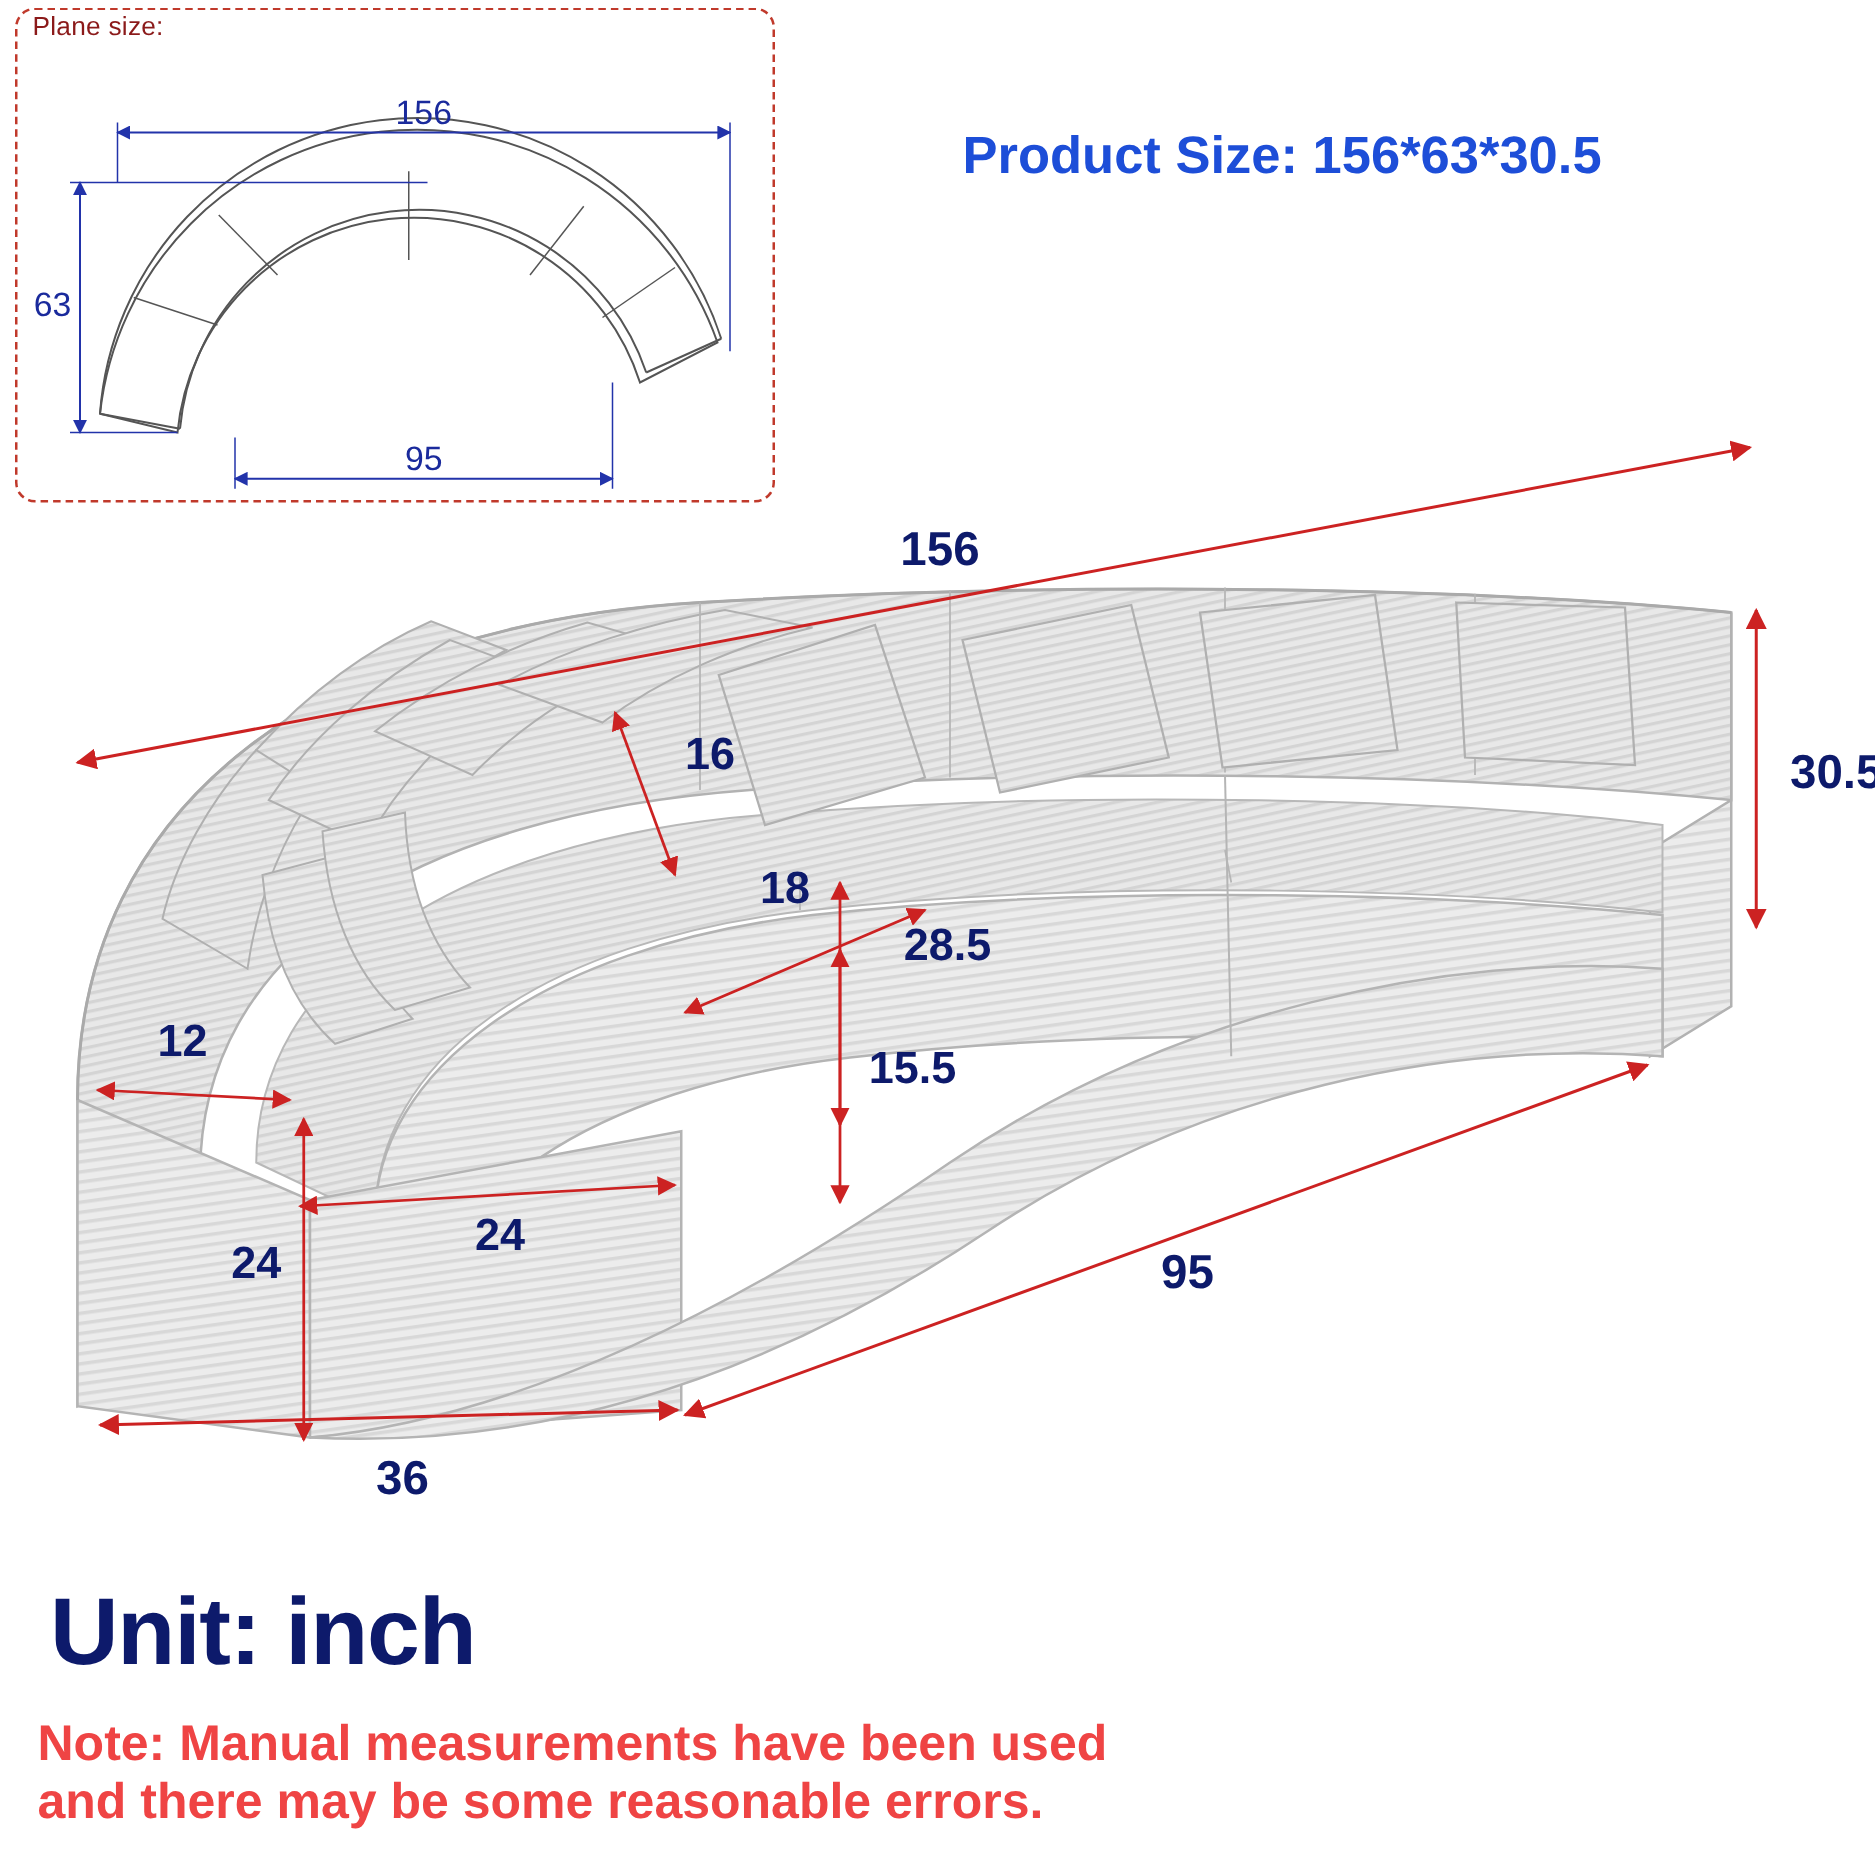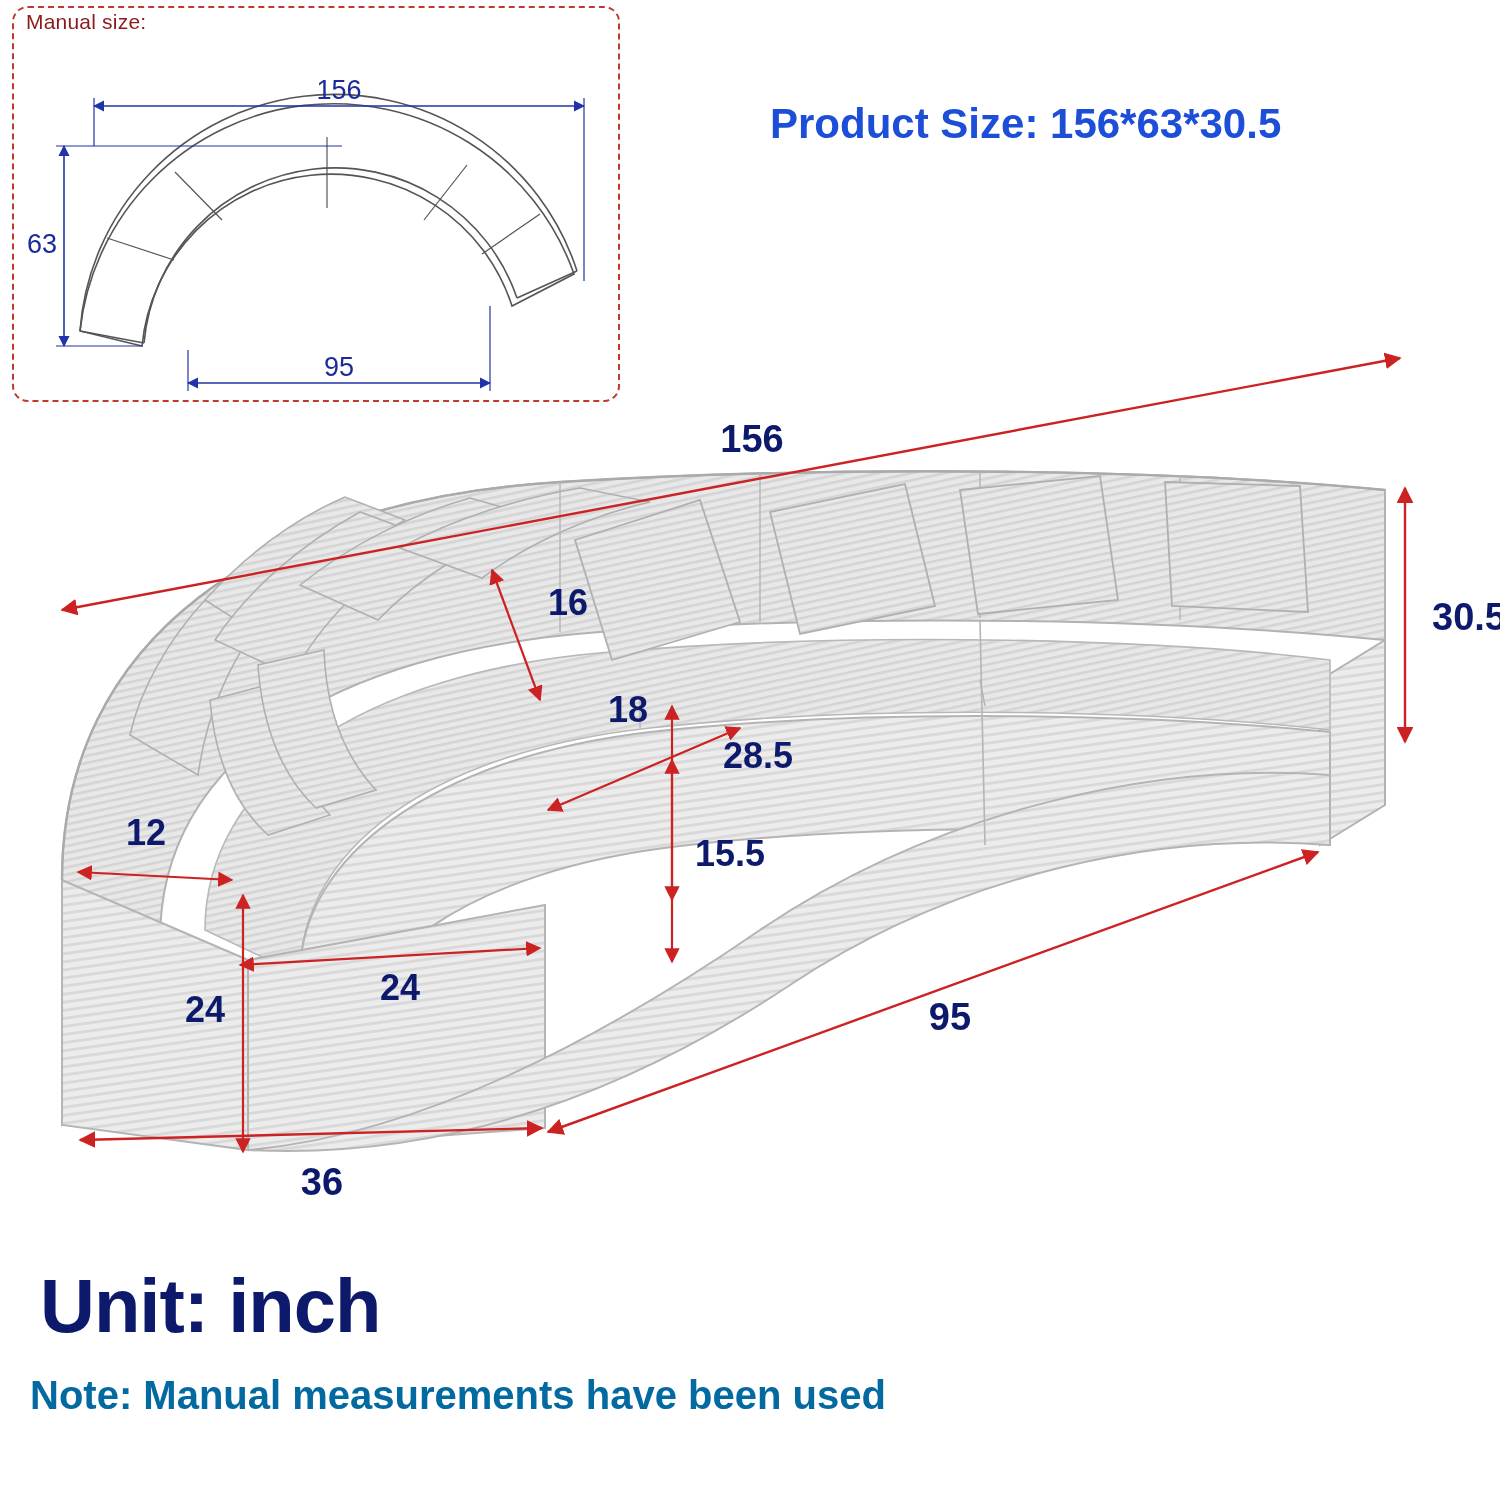--- a/index.html
+++ b/index.html
@@ -93,7 +93,7 @@
 <body>
 
 <div id="plane-box"></div>
-<div id="plane-title">Manual size:</div>
+<div id="plane-title">Plane size:</div>
 
 <svg id="plane-svg" width="612" height="400">
   <defs>

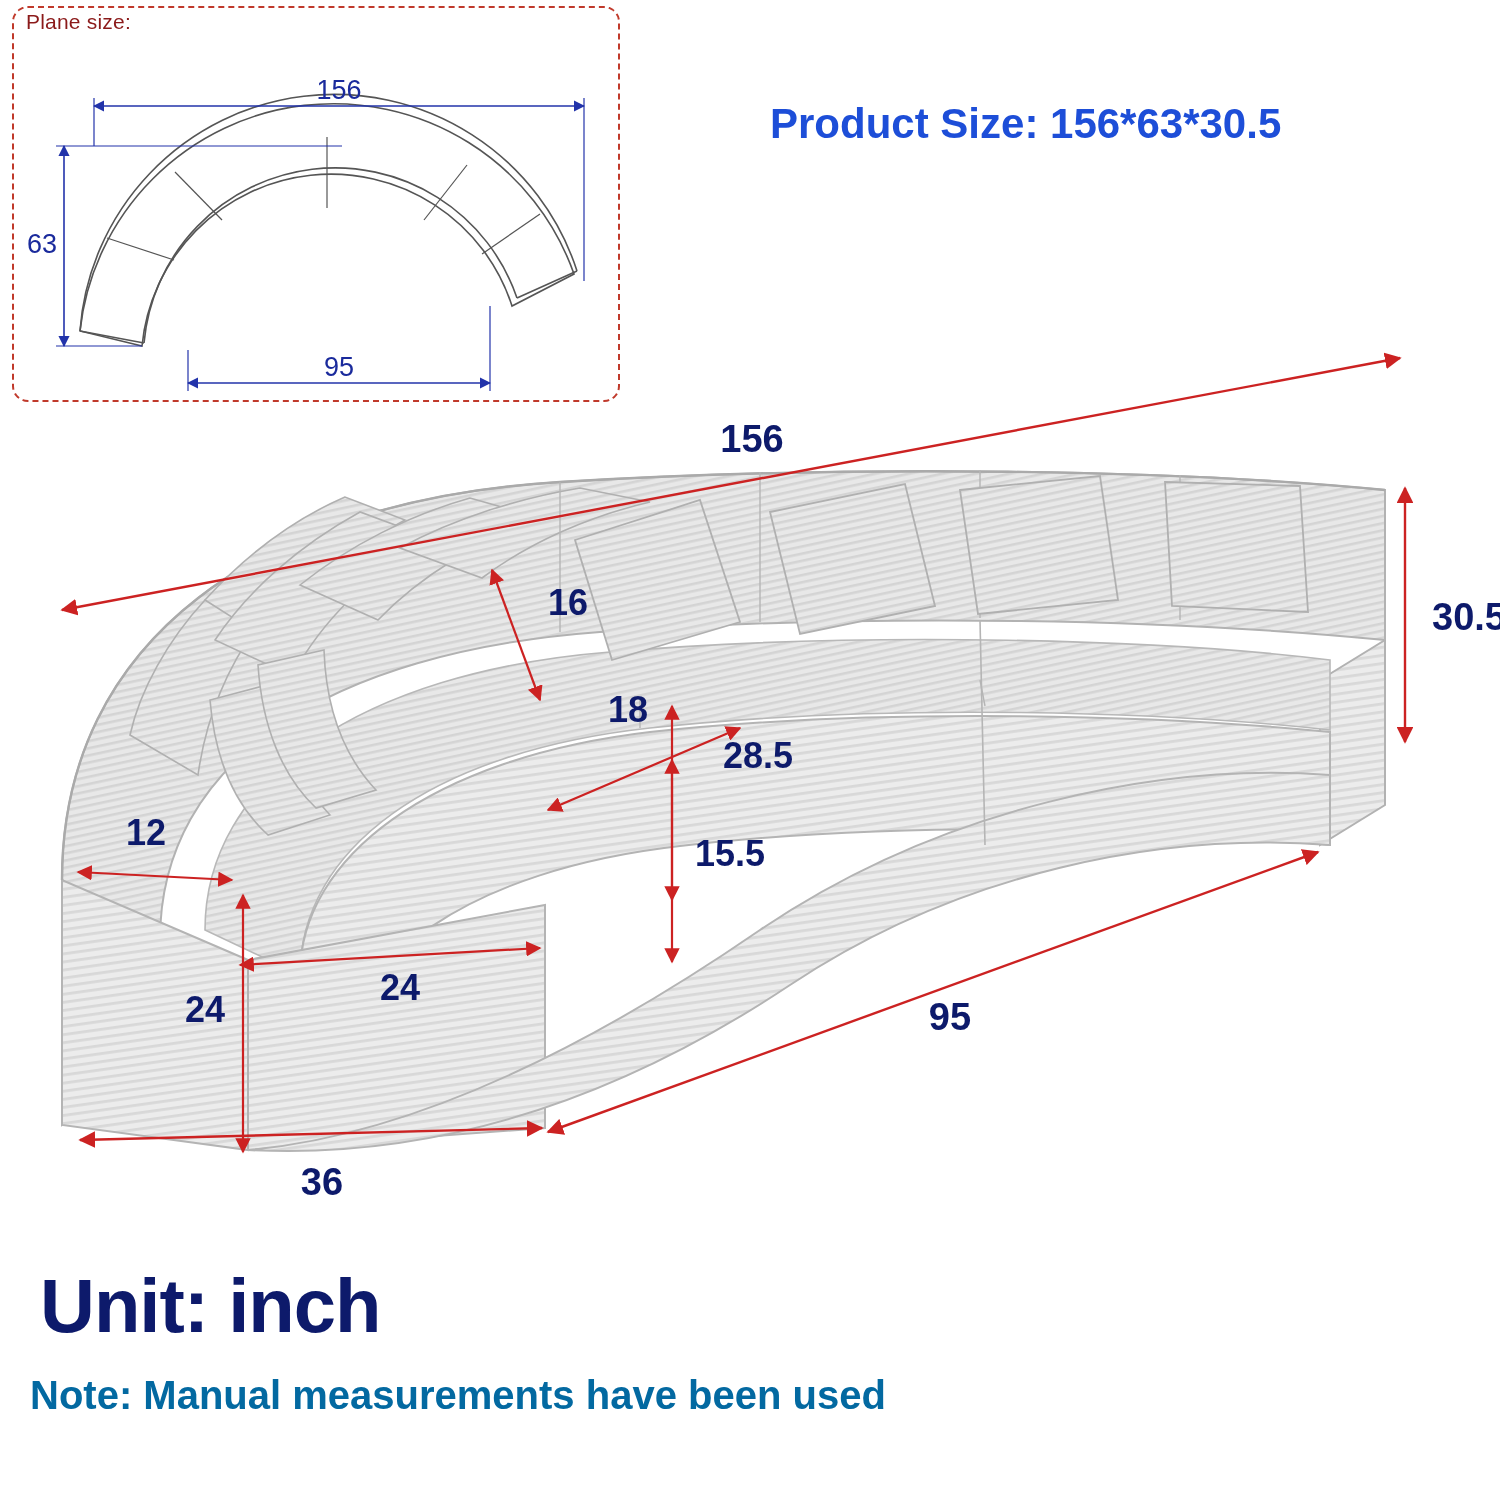--- a/index.html
+++ b/index.html
@@ -75,7 +75,7 @@
     width: 1300px;
     font-size: 40px;
     font-weight: bold;
-    color: #0369a1;
+    color: #ef4444;
     line-height: 1.15;
   }
 

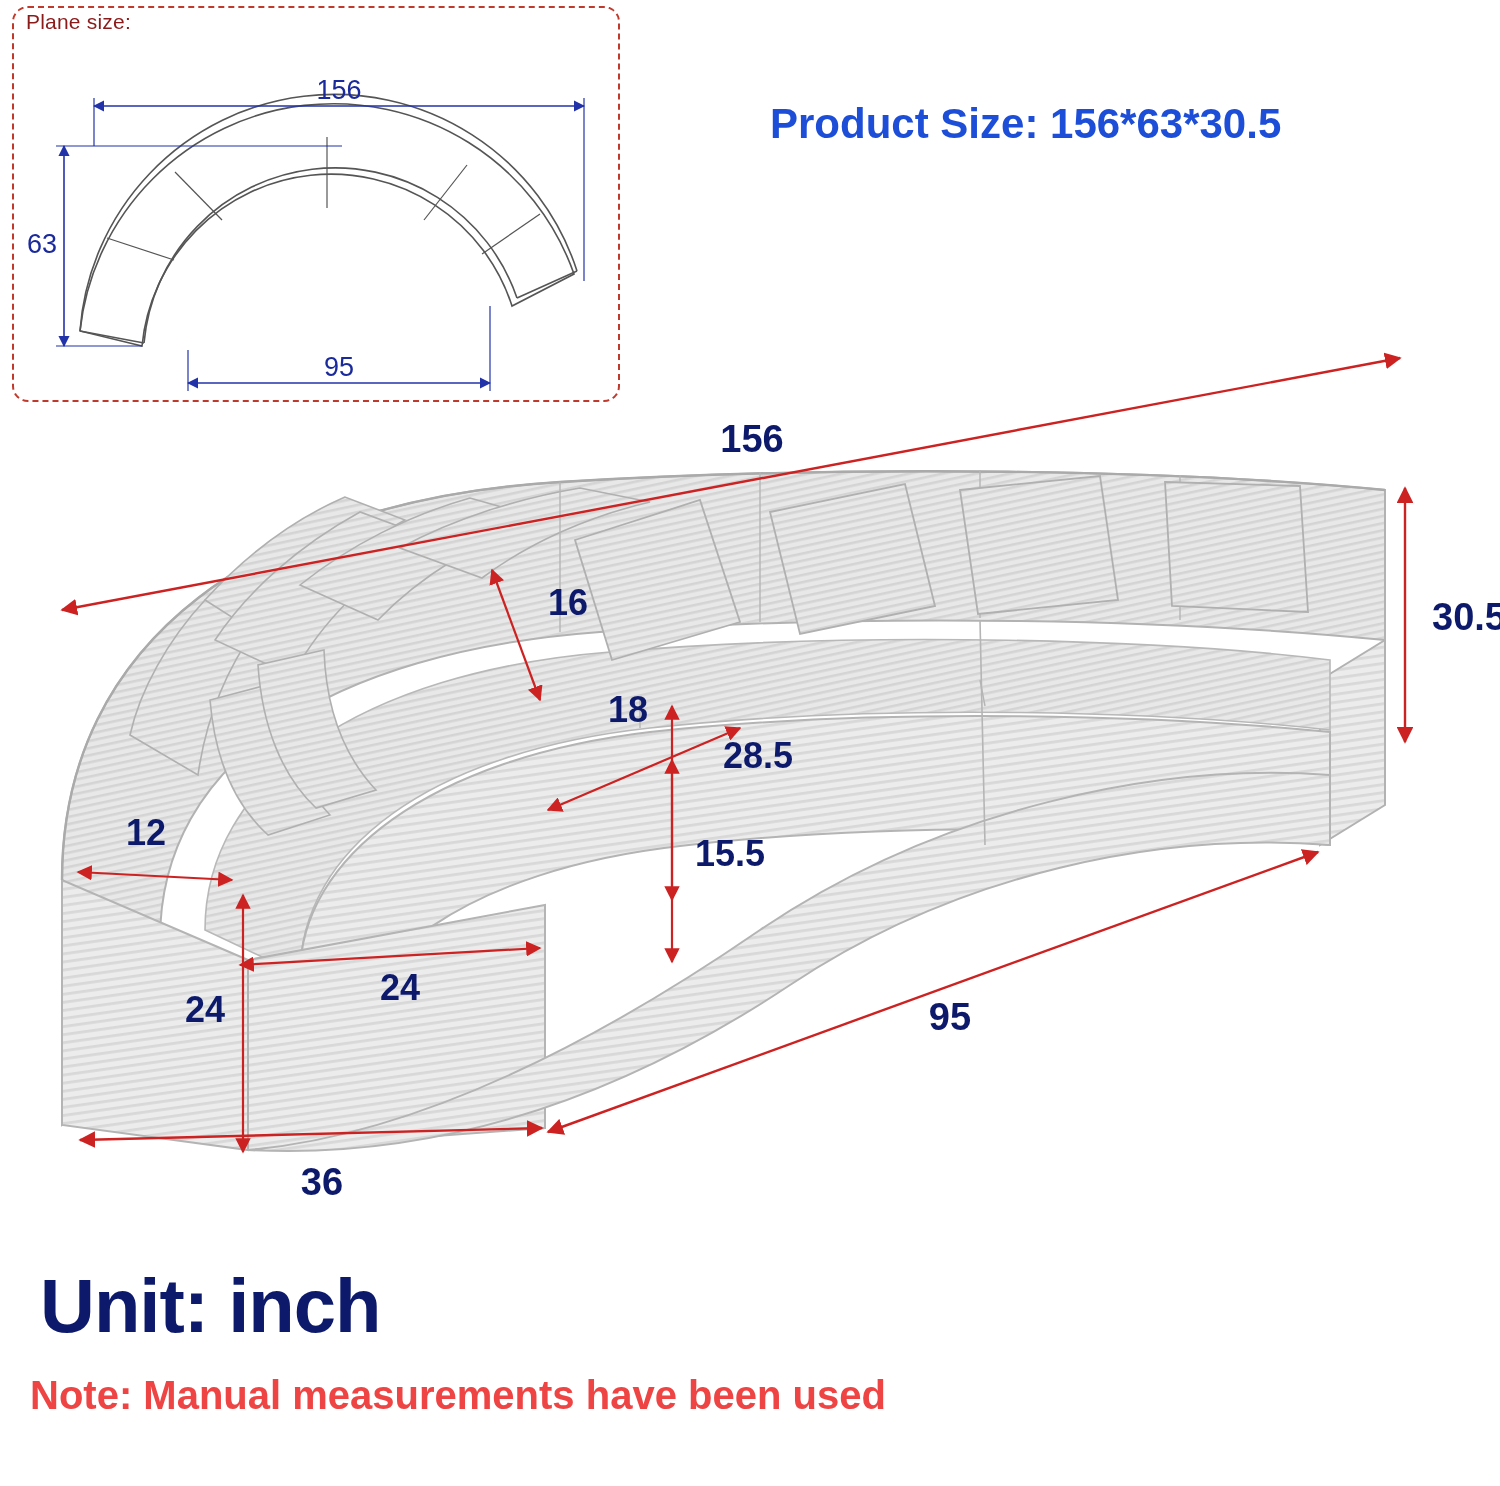--- a/index.html
+++ b/index.html
@@ -288,6 +288,7 @@
 <div id="unit-text">Unit: inch</div>
 <div id="note-text">
   <span>Note: Manual measurements have been used</span><br>
+  <span>and there may be some reasonable errors.</span>
 </div>
 
 </body></html>

